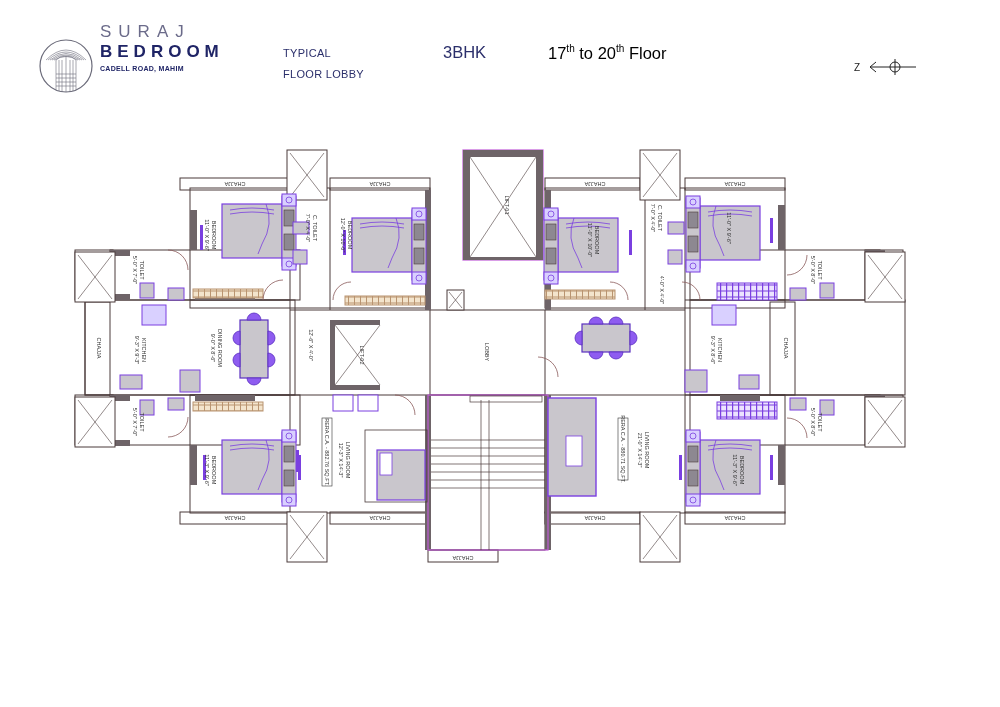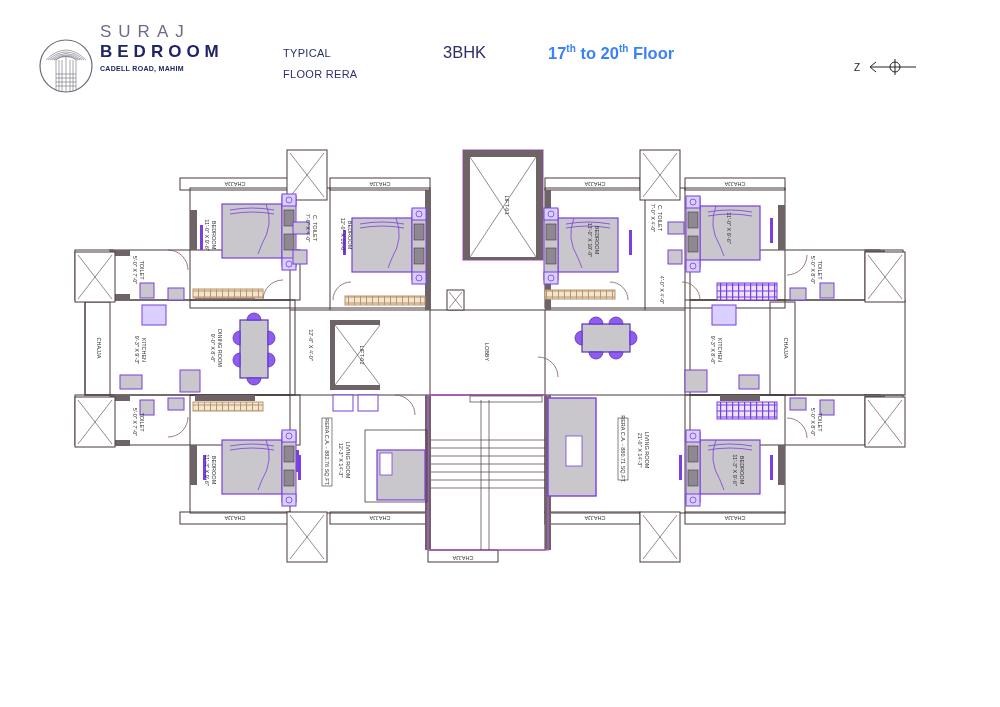--- a/index.html
+++ b/index.html
@@ -11,7 +11,7 @@
   .brand .l3 { font-size:7px; font-weight:bold; letter-spacing:0.3px; color:#1f2466; margin-top:3px; }
   .title { position:absolute; left:283px; top:43px; font-size:11px; color:#2b2f6b; line-height:21px; letter-spacing:0.3px; }
   .bhk { position:absolute; left:443px; top:43px; font-size:16.5px; color:#2b2f6b;text-align:right; }
-  .floor { position:absolute; left:548px; top:43px; font-size:16.5px; color:#3b82f6;font-weight:bold; }
+  .floor { position:absolute; left:548px; top:43px; font-size:16.5px; color:#000000; }
   .floor sup { font-size:10px; }
   .compass { position:absolute; left:852px; top:56px; width:66px; height:22px; }
   .plan { position:absolute; left:0; top:0; width:1000px; height:707px; }

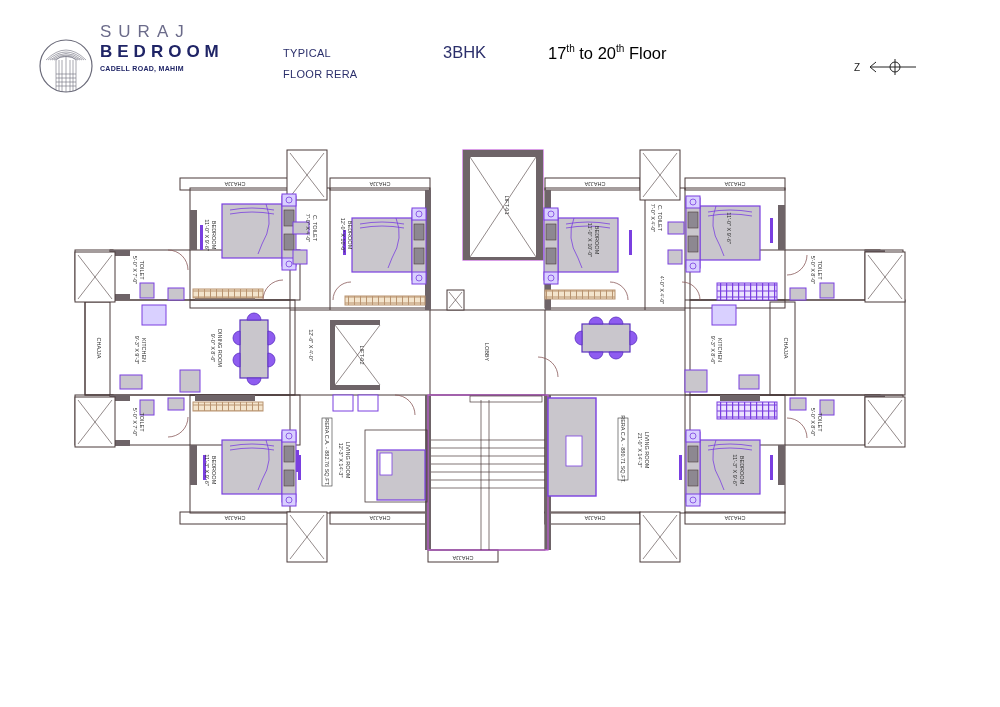--- a/index.html
+++ b/index.html
@@ -51,7 +51,7 @@
 
 <div class="title">
   <div>TYPICAL</div>
-  <div>FLOOR RERA</div>
+  <div>FLOOR LOBBY</div>
 </div>
 <div class="bhk">3BHK</div>
 <div class="floor"><span>17</span><sup>th</sup><span> to </span><span>20</span><sup>th</sup><span> Floor</span></div>

